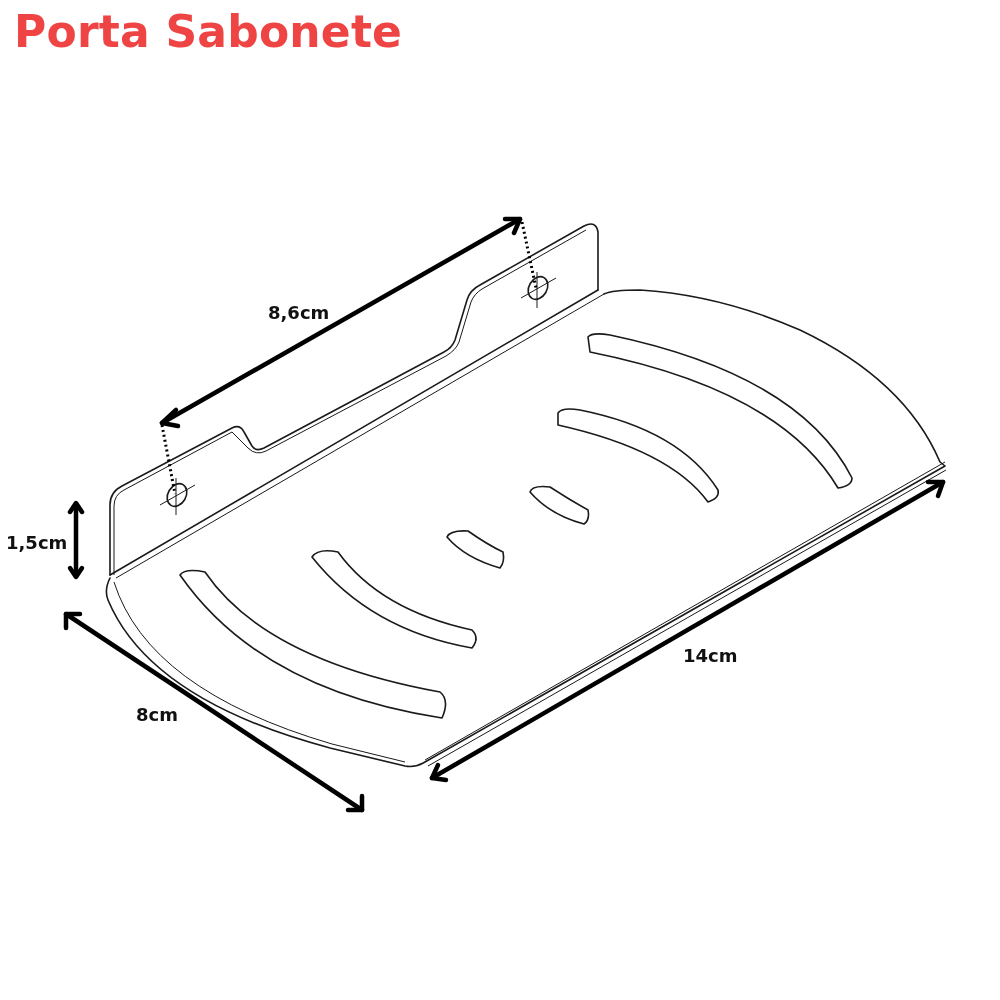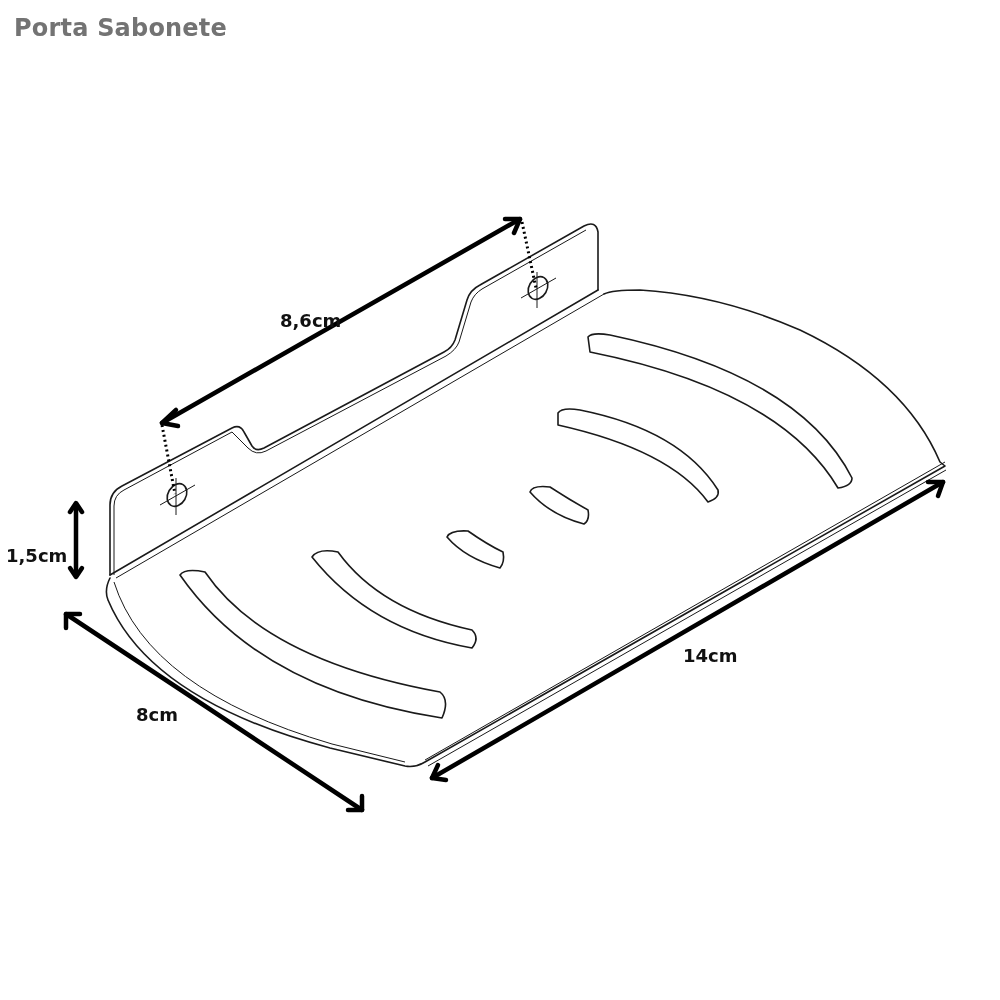--- a/index.html
+++ b/index.html
@@ -4,7 +4,7 @@
 <style>
   html, body { margin: 0; padding: 0; background: #ffffff; }
   body { width: 1000px; height: 1000px; position: relative; overflow: hidden; font-family: "DejaVu Sans", sans-serif; }
-  .title { position: absolute; left: 14px; top: 14px; font-size: 24px; font-weight: bold; color: #737373; letter-spacing: 0.2px; }
+  .title { position: absolute; left: 14px; top: 6px; font-size: 44px; font-weight: bold; color: #ef4444; letter-spacing: 0.2px; }
   .dim-label { position: absolute; font-size: 18px; font-weight: bold; color: #111111; }
   svg { position: absolute; left: 0; top: 0; }
   .thin { fill: none; stroke: #1a1a1a; stroke-width: 1.6; stroke-linejoin: round; stroke-linecap: round; }

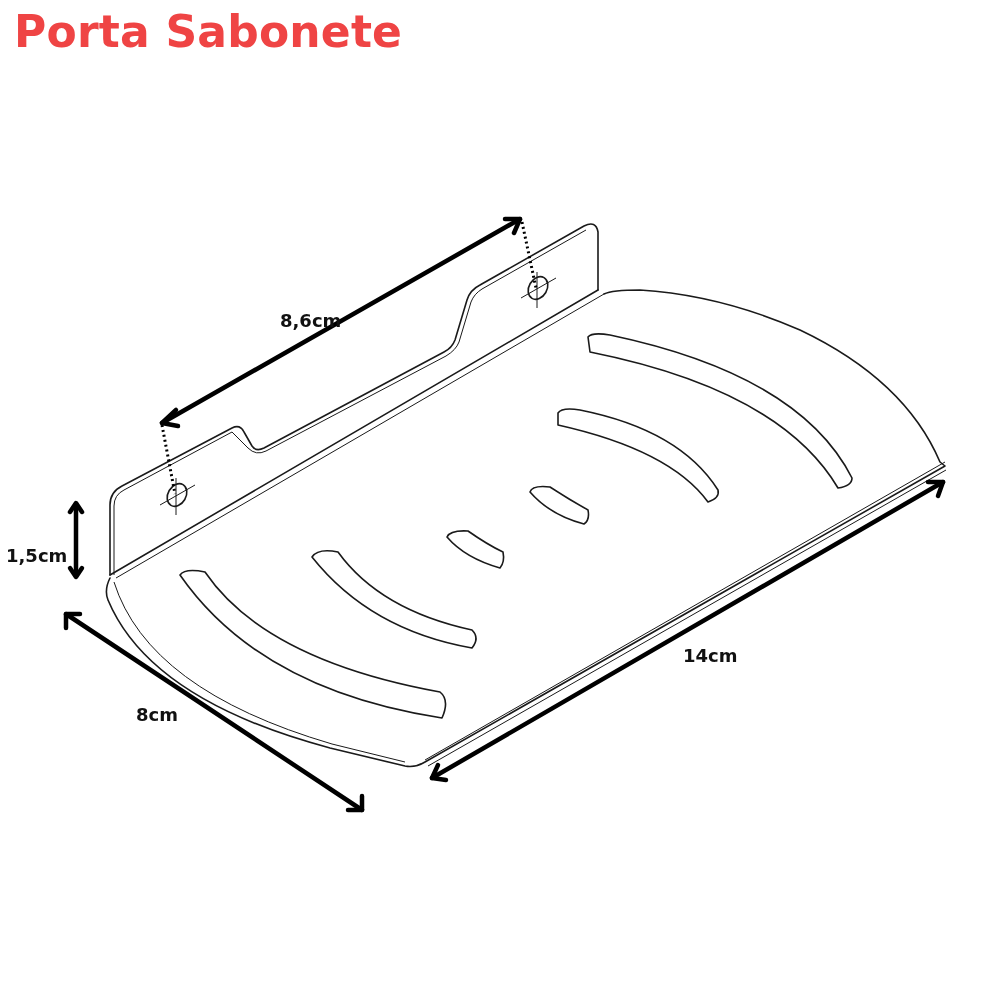--- a/index.html
+++ b/index.html
@@ -82,7 +82,7 @@
   </g>
 </svg>
 
-<div class="dim-label" style="left:280px; top:302px;margin-top:8px;">8,6cm</div>
+<div class="dim-label" style="left:268px; top:302px;">8,6cm</div>
 <div class="dim-label" style="left:6px; top:532px;margin-top:13px;">1,5cm</div>
 <div class="dim-label" style="left:136px; top:704px;">8cm</div>
 <div class="dim-label" style="left:683px; top:645px;text-align:right;">14cm</div>

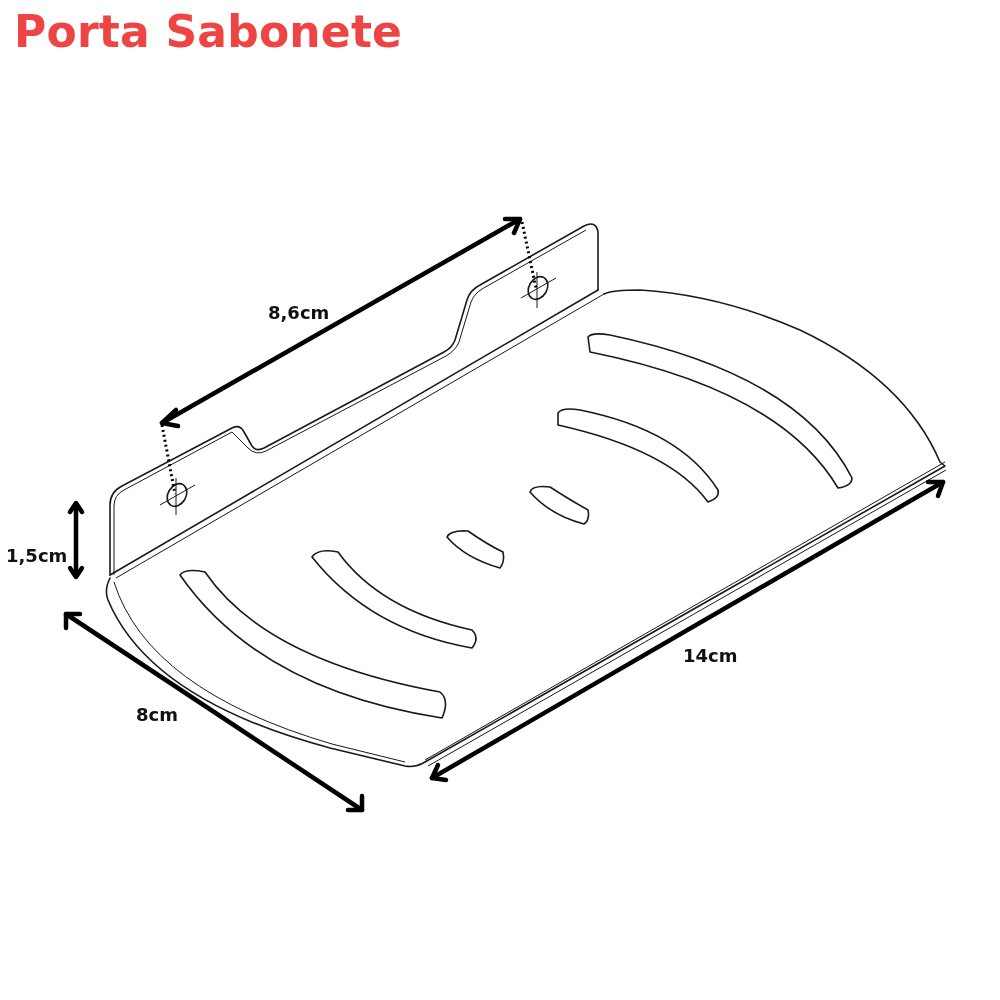--- a/index.html
+++ b/index.html
@@ -83,7 +83,7 @@
 </svg>
 
 <div class="dim-label" style="left:268px; top:302px;">8,6cm</div>
-<div class="dim-label" style="left:6px; top:532px;margin-top:13px;">1,5cm</div>
+<div class="dim-label" style="left:6px; top:532px;">1,5cm</div>
 <div class="dim-label" style="left:136px; top:704px;">8cm</div>
 <div class="dim-label" style="left:683px; top:645px;text-align:right;">14cm</div>
 

